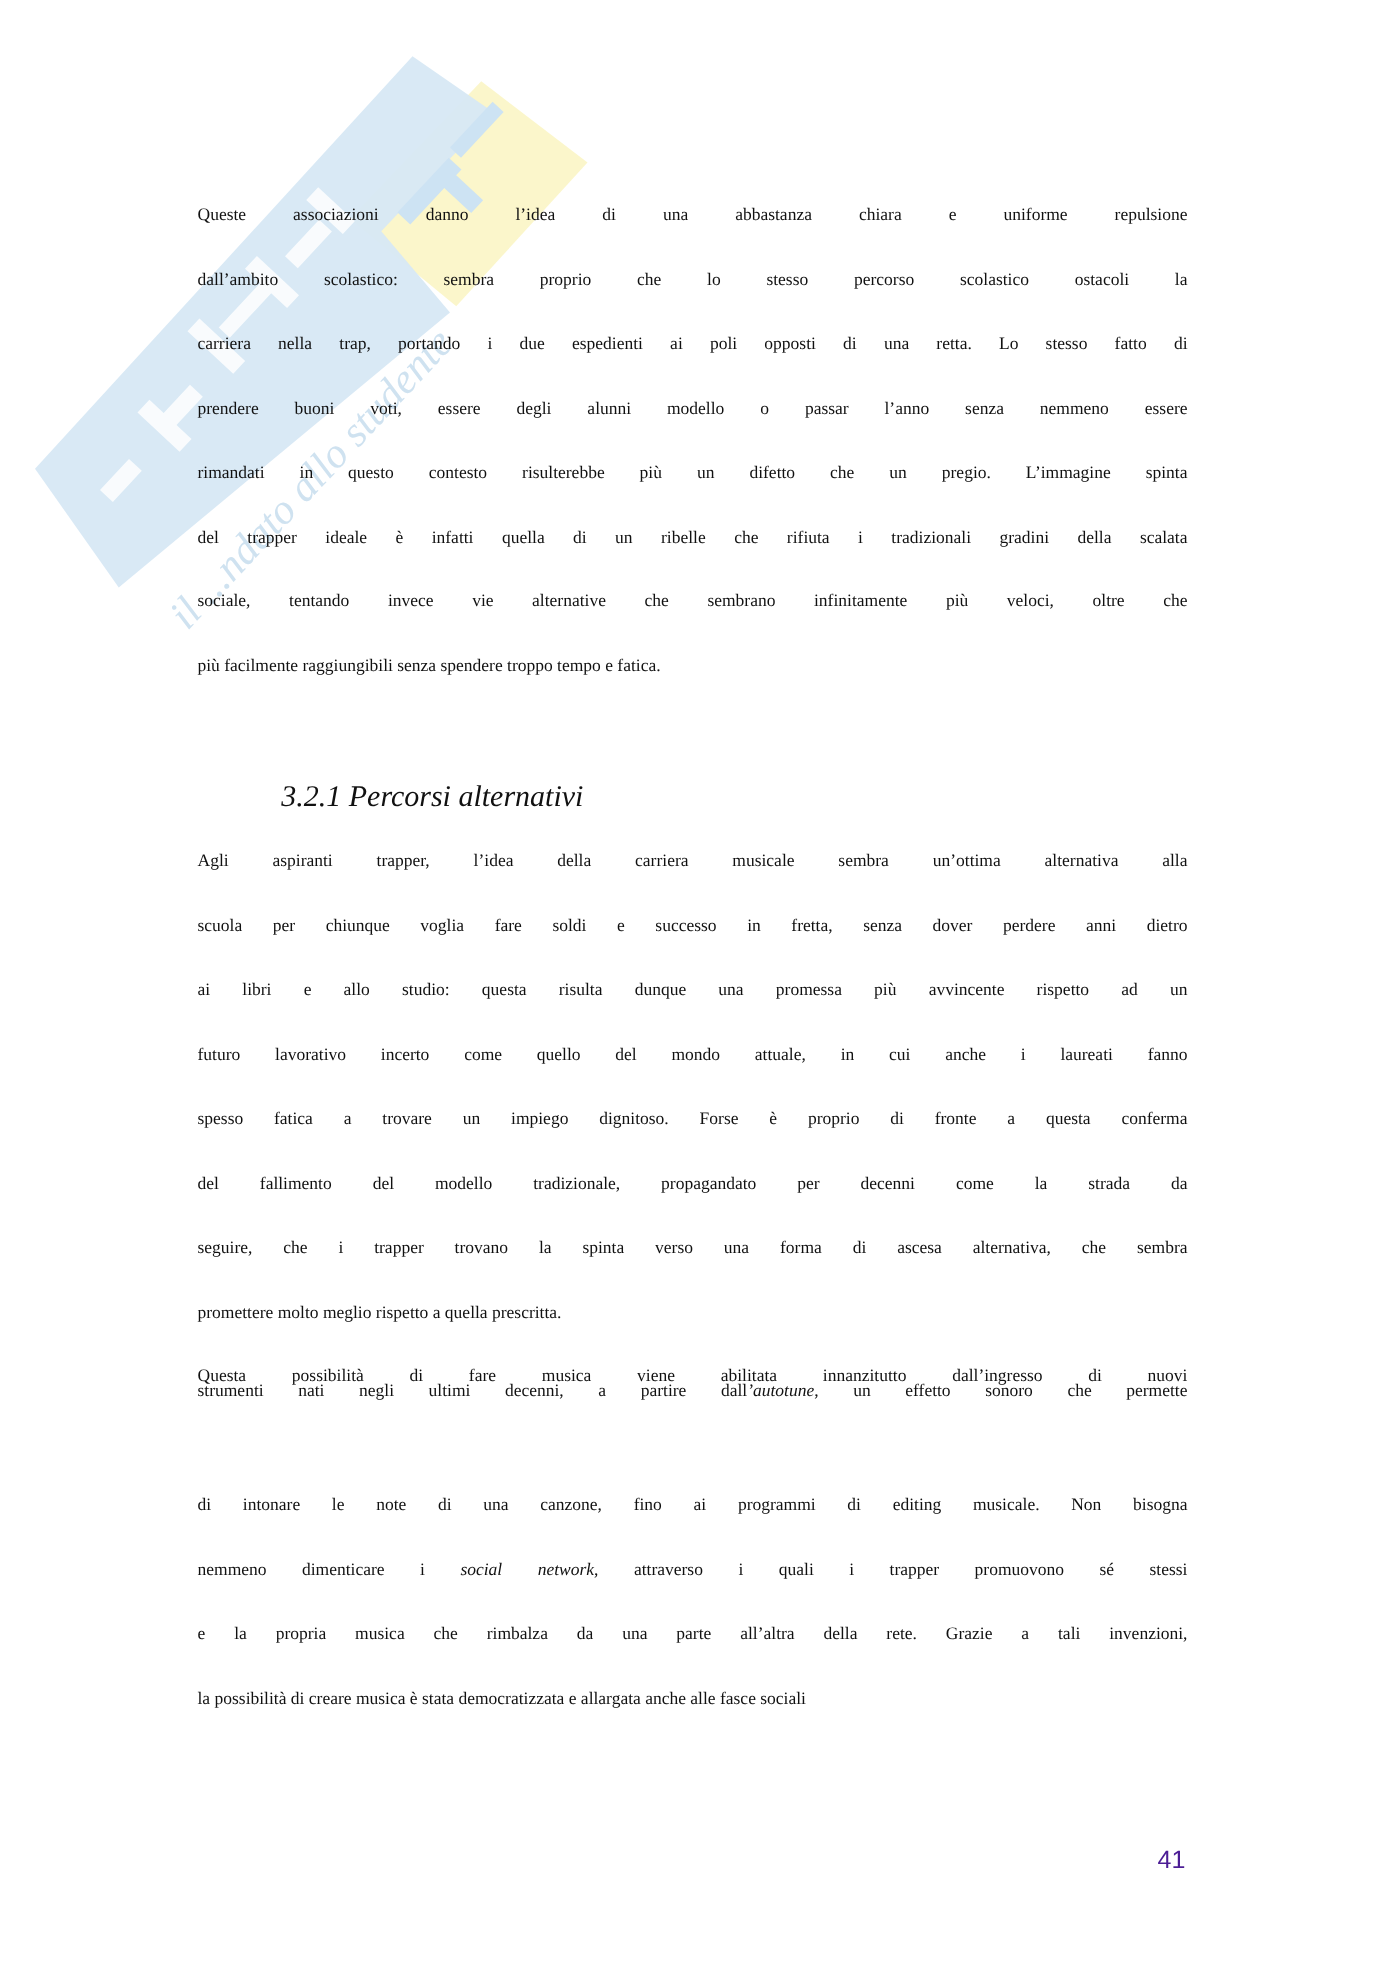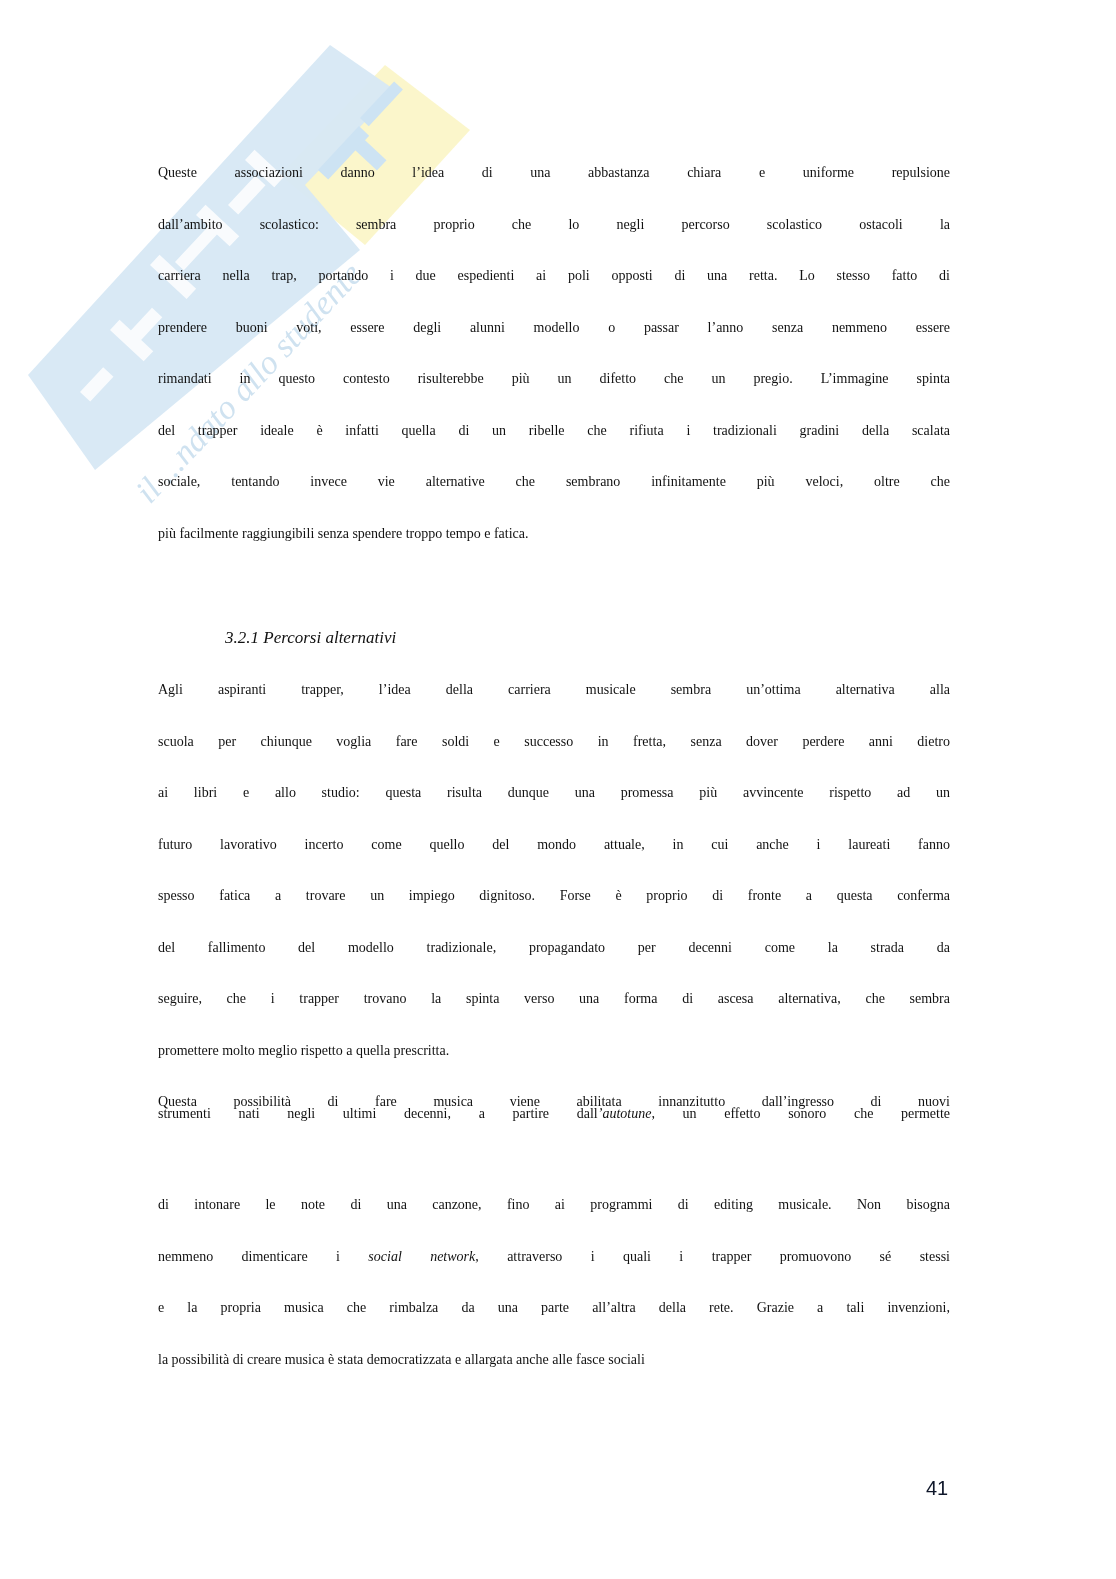--- a/index.html
+++ b/index.html
@@ -105,7 +105,7 @@
 
   <div id="p1">
       <div class="line" style="top: 161px;"><span>Queste associazioni danno l’idea di una abbastanza chiara e uniforme repulsione</span></div>
-      <div class="line" style="top: 212.5px;"><span>dall’ambito scolastico: sembra proprio che lo negli percorso scolastico ostacoli la</span></div>
+      <div class="line" style="top: 212.5px;"><span>dall’ambito scolastico: sembra proprio che lo stesso percorso scolastico ostacoli la</span></div>
       <div class="line" style="top: 264px;"><span>carriera nella trap, portando i due espedienti ai poli opposti di una retta. Lo stesso fatto di</span></div>
       <div class="line" style="top: 315.5px;"><span>prendere buoni voti, essere degli alunni modello o passar l’anno senza nemmeno essere</span></div>
       <div class="line" style="top: 367px;"><span>rimandati in questo contesto risulterebbe più un difetto che un pregio. L’immagine spinta</span></div>

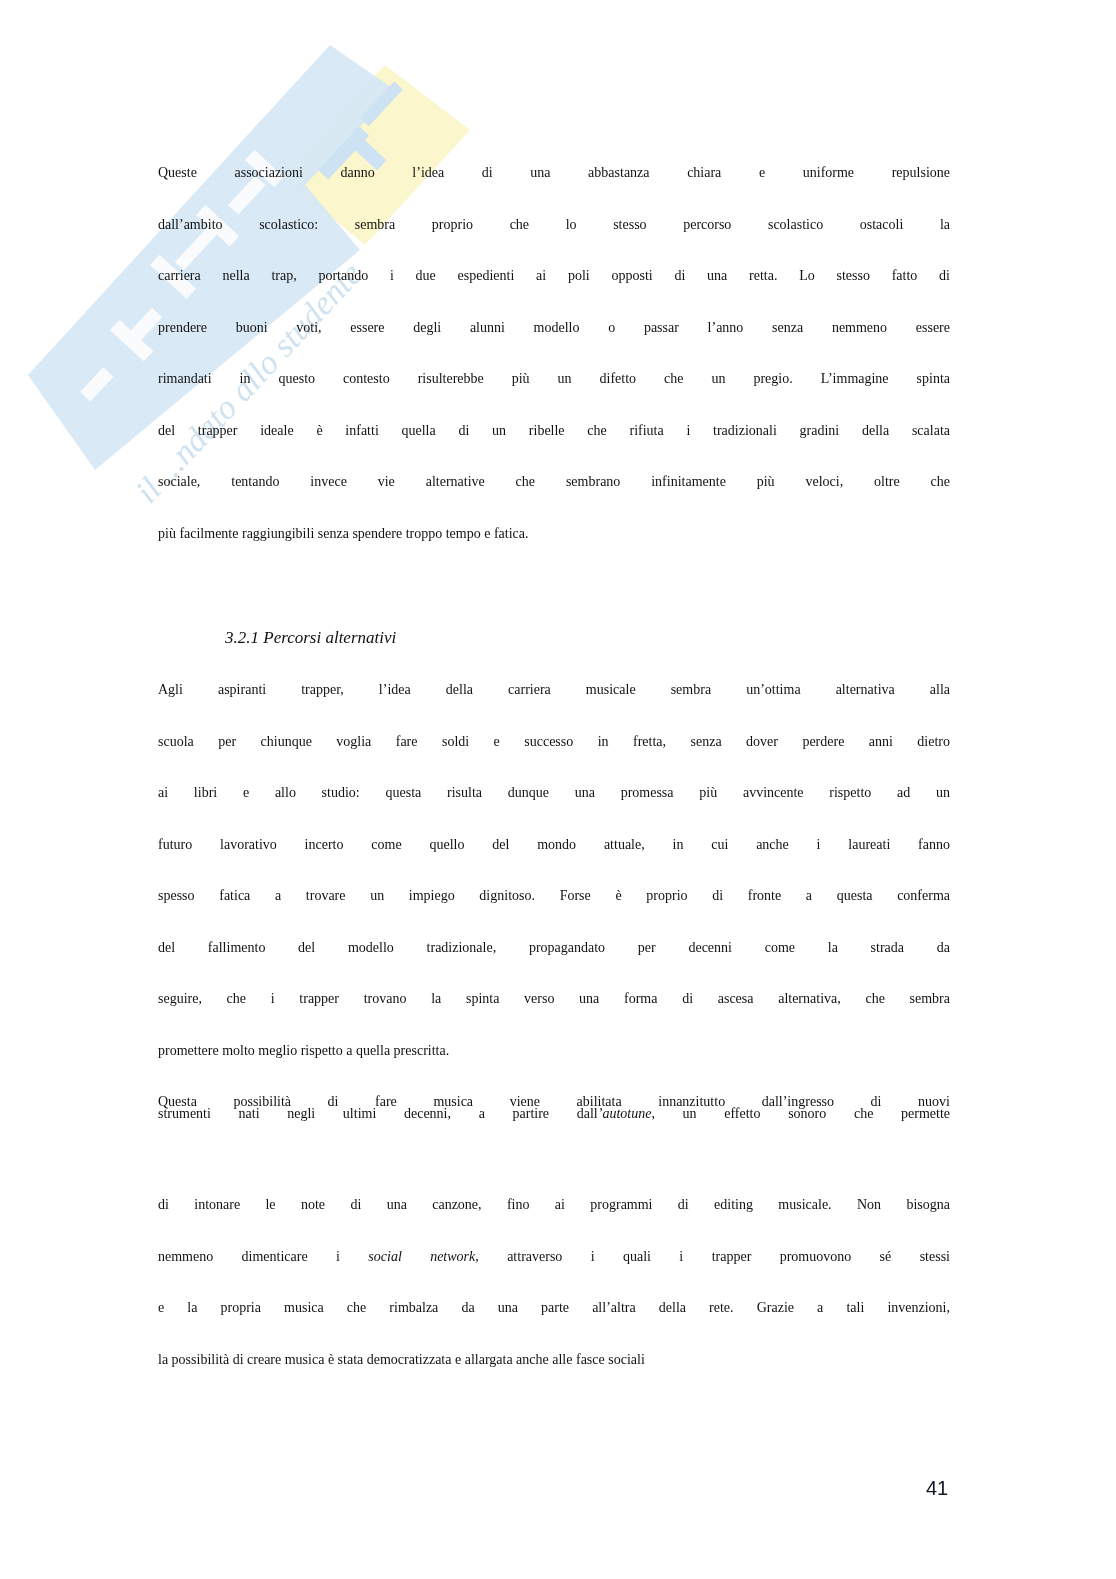--- a/index.html
+++ b/index.html
@@ -53,7 +53,7 @@
   .heading {
     position: absolute;
     left: 225px;
-    font-size: 17px;
+    font-size: 24px;
     line-height: 24px;
     font-style: italic;
     white-space: nowrap;

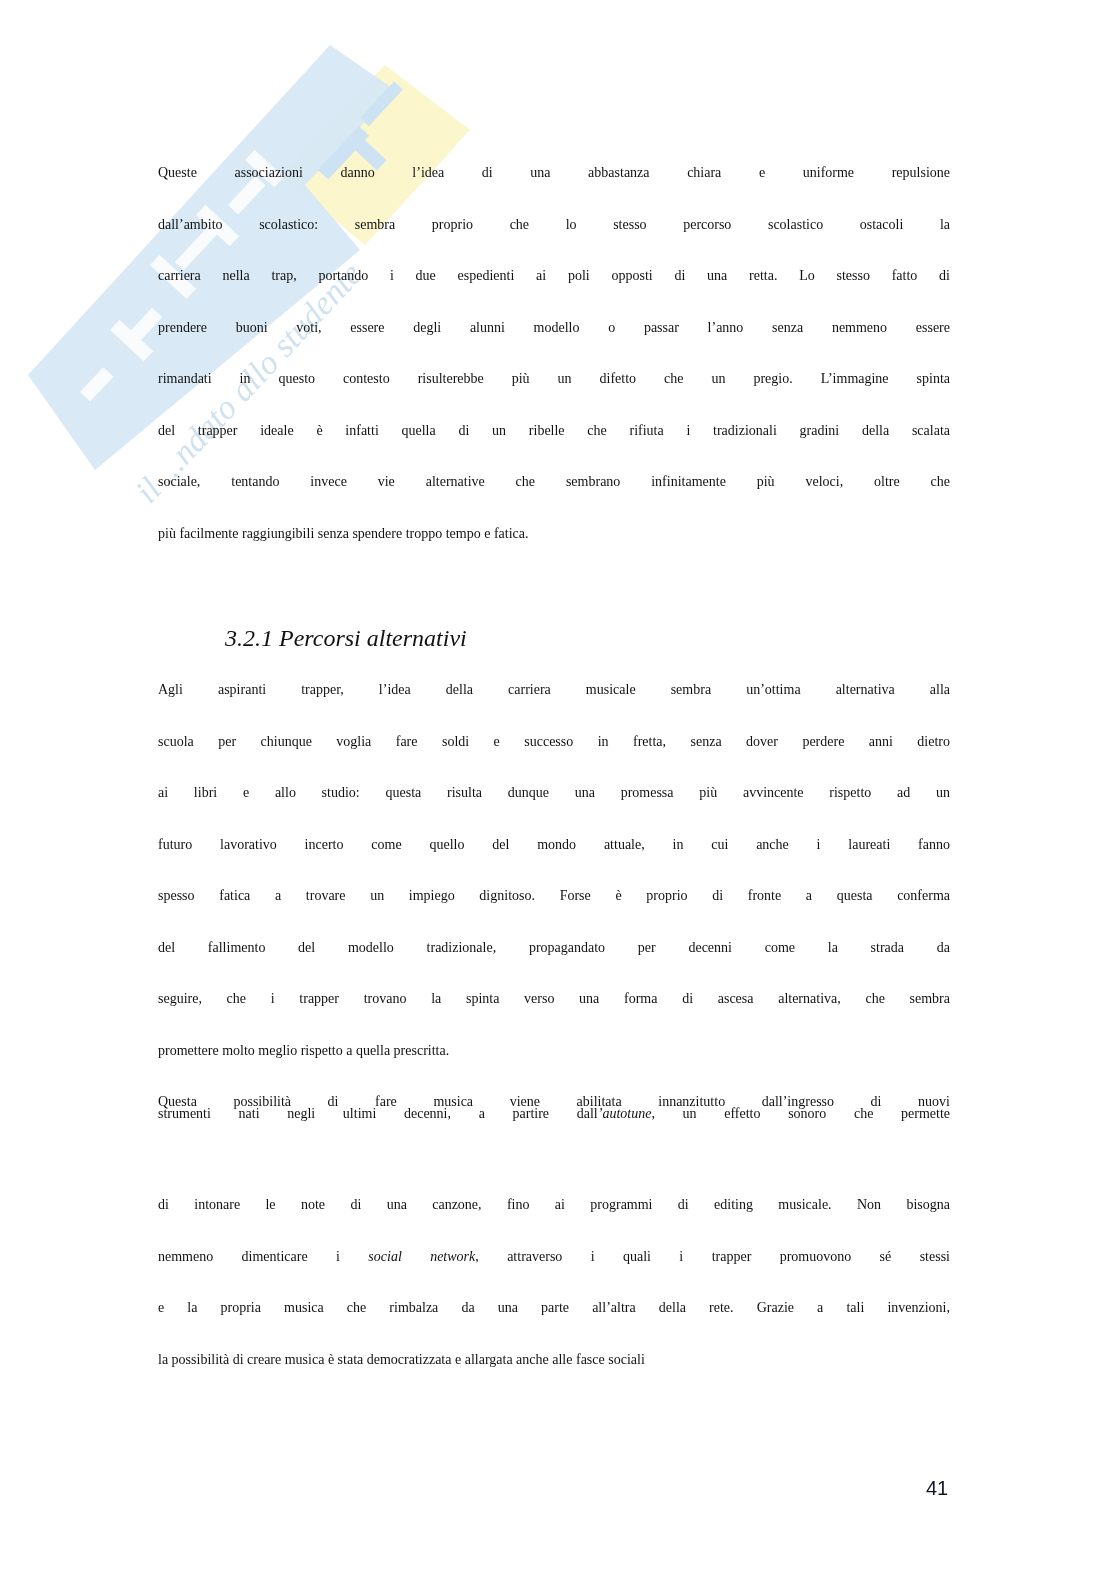--- a/index.html
+++ b/index.html
@@ -66,7 +66,7 @@
     font-family: "Liberation Sans", "DejaVu Sans", sans-serif;
     font-size: 20px;
     line-height: 24px;
-    color: #0f172a;
+    color: #4c1d95;
     z-index: 2;
   }
 </style>

